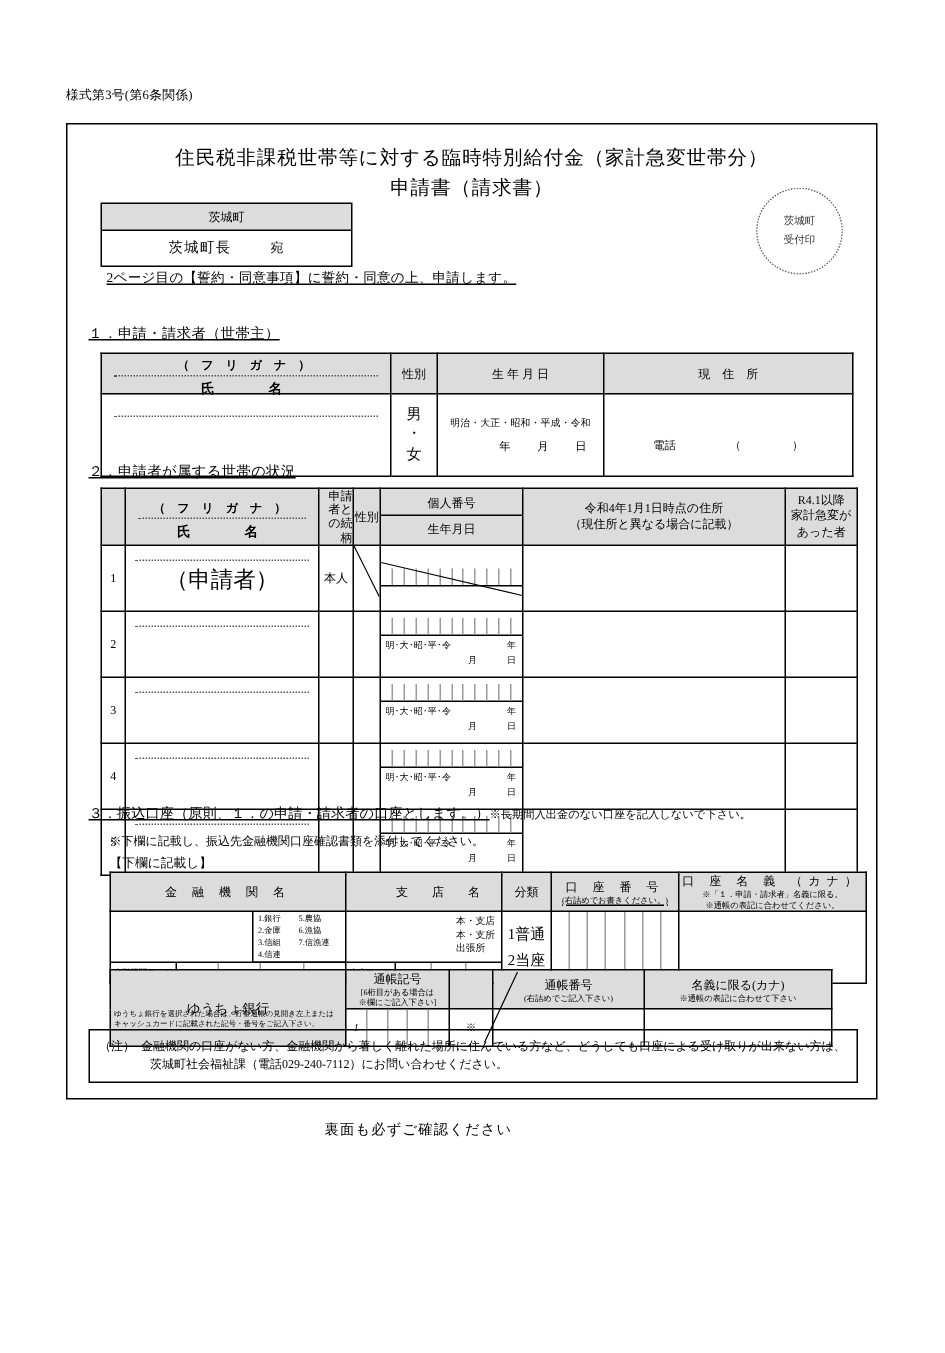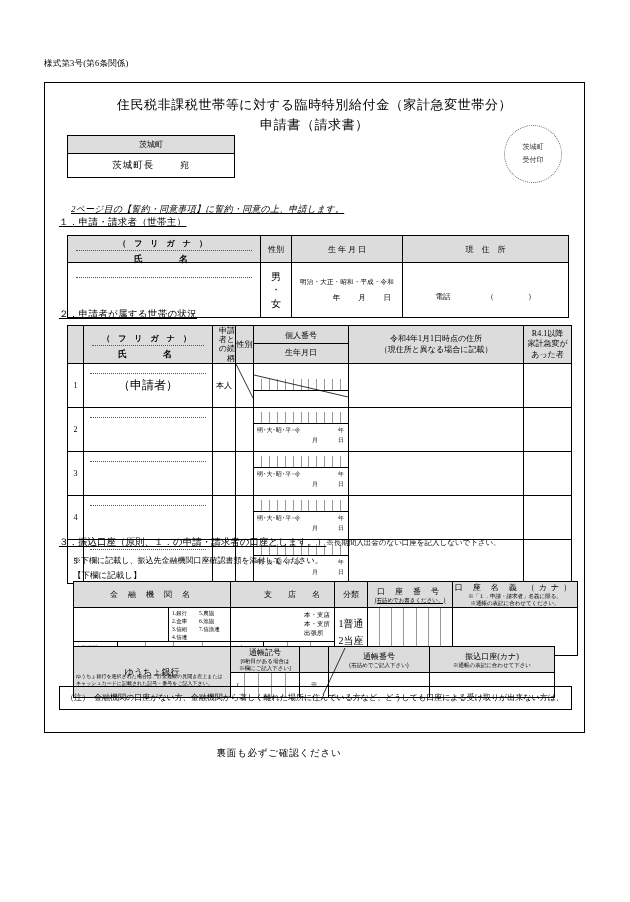--- a/index.html
+++ b/index.html
@@ -102,11 +102,10 @@
   .pledge {
     position: absolute;
     left: 26px;
-    top: 120px;
+    top: 96px;
     font-size: 9px;
     text-decoration: underline;
     letter-spacing: 0.2px;
-    font-style: italic;
   }
 
   

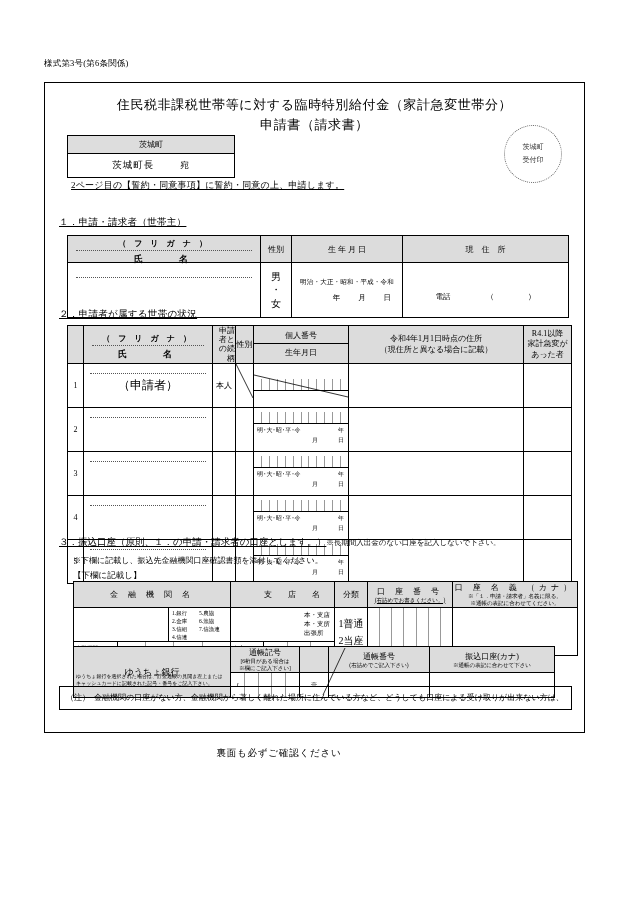--- a/index.html
+++ b/index.html
@@ -261,7 +261,7 @@
     margin: 9px 6px 0 6px;
   }
   .hh-name-cell .applicant {
-    font-size: 12px;
+    font-size: 15px;
     margin-top: 3px;
     text-align: center;
   }

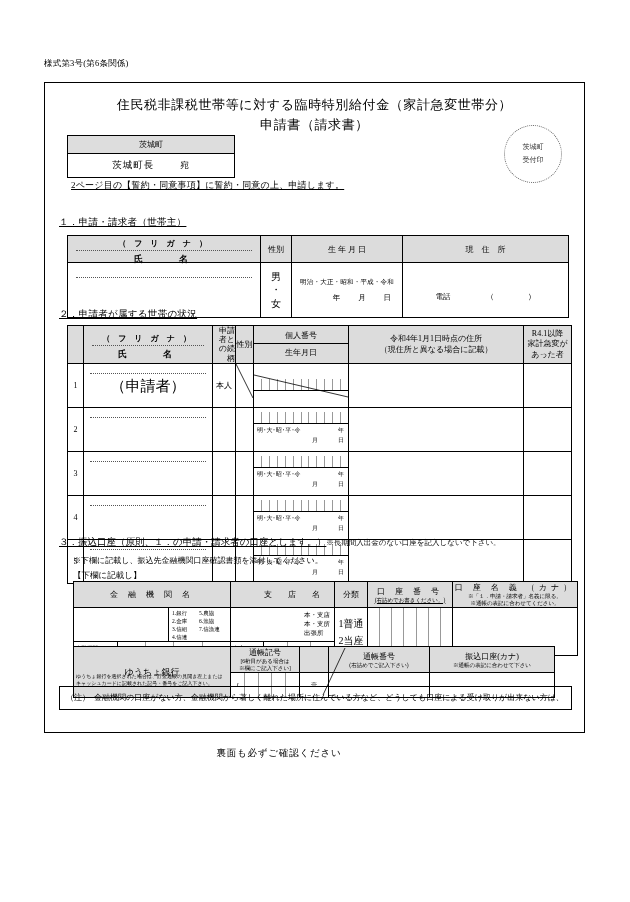--- a/index.html
+++ b/index.html
@@ -754,7 +754,7 @@
             <div class="tiny">(右詰めでご記入下さい)</div>
           </td>
           <td class="y-kana hdr thick">
-            <div>振込口座(カナ)</div>
+            <div>名義に限る(カナ)</div>
             <div class="tiny">※通帳の表記に合わせて下さい</div>
           </td>
         </tr>

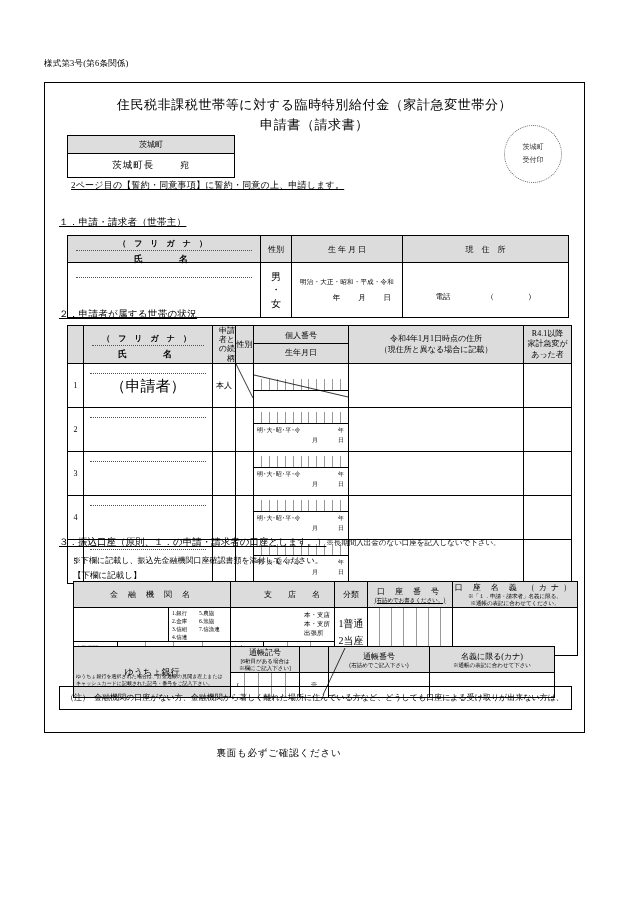--- a/index.html
+++ b/index.html
@@ -800,6 +800,7 @@
 
       <div class="notebox">
         <span class="lbl">（注）</span><span>金融機関の口座がない方、金融機関から著しく離れた場所に住んでいる方など、どうしても口座による受け取りが出来ない方は、</span>
+        <span class="l2">茨城町社会福祉課（電話029-240-7112）にお問い合わせください。</span>
       </div>
 
     </div>

